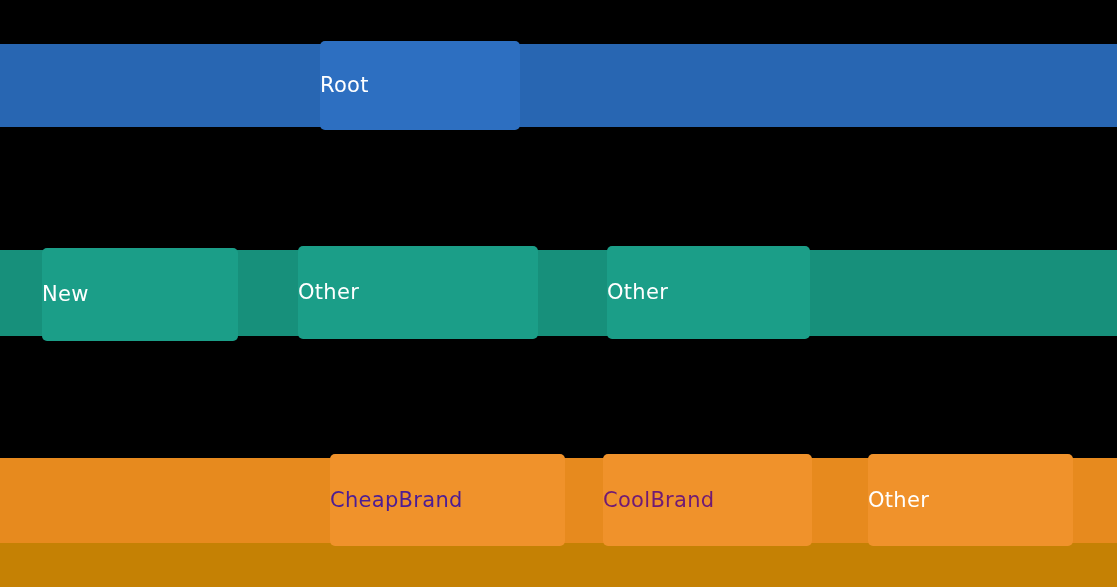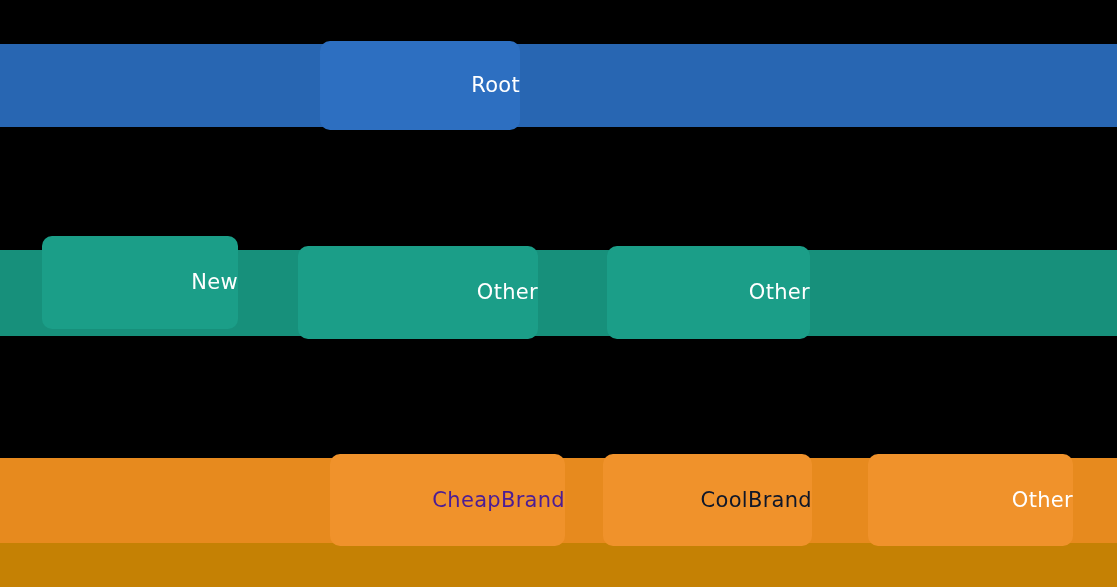--- a/index.html
+++ b/index.html
@@ -22,10 +22,10 @@
   }
   .node-tile {
     position: absolute;
-    border-radius: 10px;
+    border-radius: 5px;
     display: flex;
     align-items: center;
-    justify-content: flex-end;
+    justify-content: flex-start;
   }
   .node-label {
     color: #ffffff;

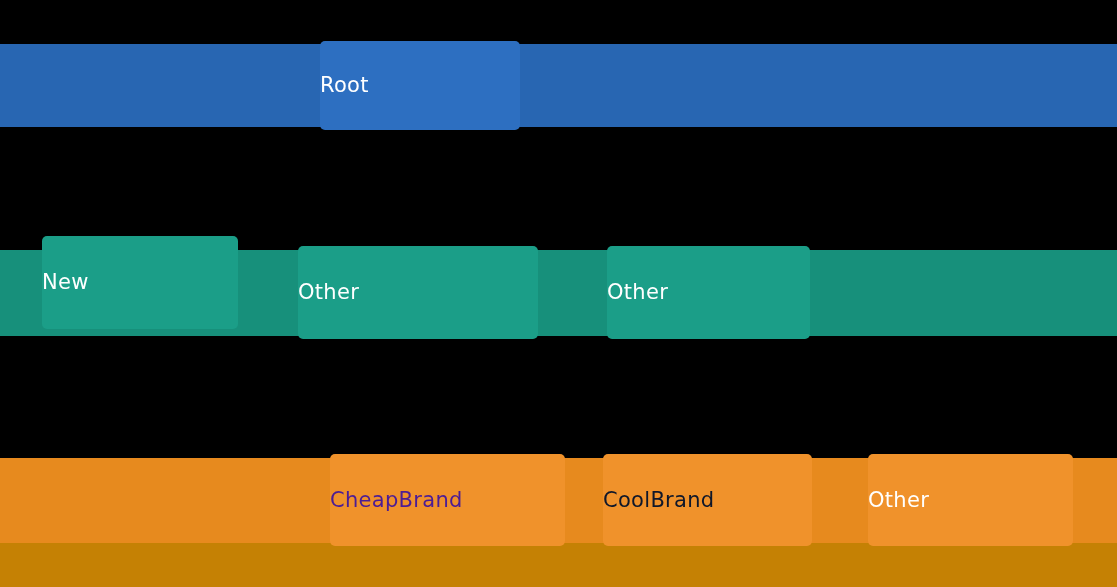--- a/index.html
+++ b/index.html
@@ -55,7 +55,7 @@
     <span class="node-label" style="color: rgb(255, 255, 255);">Root</span>
   </div>
 
-  <div class="node-tile" style="left: 42px; width: 196px; top: 236px; height: 93px; background: rgb(27, 158, 136);">
+  <div class="node-tile" style="left: 42px; width: 196px; top: 248px; height: 93px; background: rgb(27, 158, 136);">
     <span class="node-label" style="color: rgb(255, 255, 255);">New</span>
   </div>
   <div class="node-tile" style="left: 298px; width: 240px; top: 246px; height: 93px; background: rgb(27, 158, 136);">

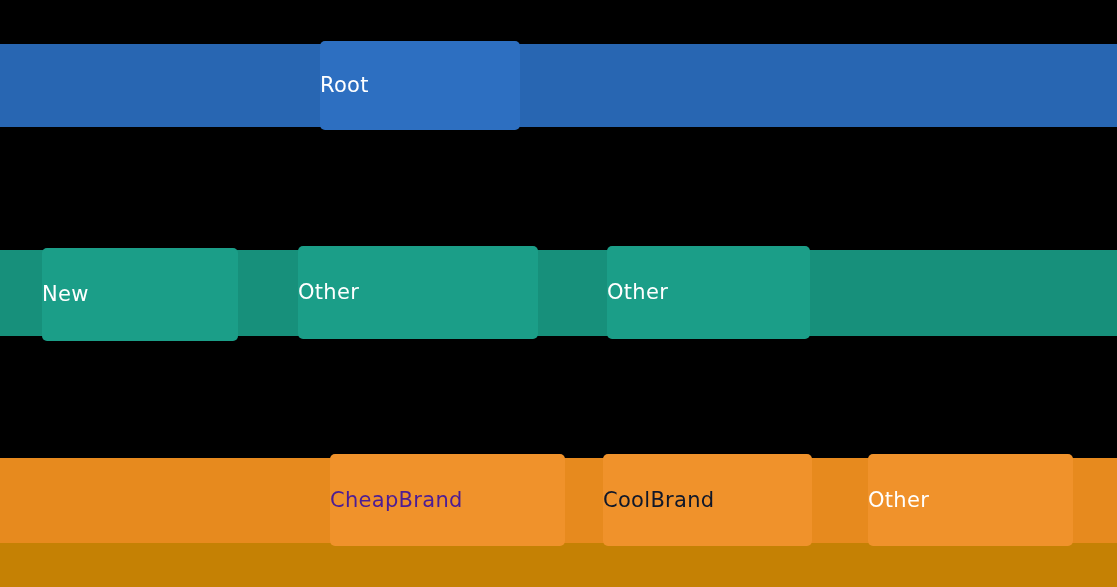--- a/index.html
+++ b/index.html
@@ -69,7 +69,7 @@
     <span class="node-label" style="color: #4c1d95;">CheapBrand</span>
   </div>
   <div class="node-tile" style="left: 603px; width: 209px; top: 454px; height: 92px; background: rgb(240, 146, 43);">
-    <span class="node-label" style="color: #0f172a;">CoolBrand</span>
+    <span class="node-label" style="color: #701a75;">CoolBrand</span>
   </div>
   <div class="node-tile" style="left: 868px; width: 205px; top: 454px; height: 92px; background: rgb(240, 146, 43);">
     <span class="node-label" style="color: rgb(255, 255, 255);">Other</span>

